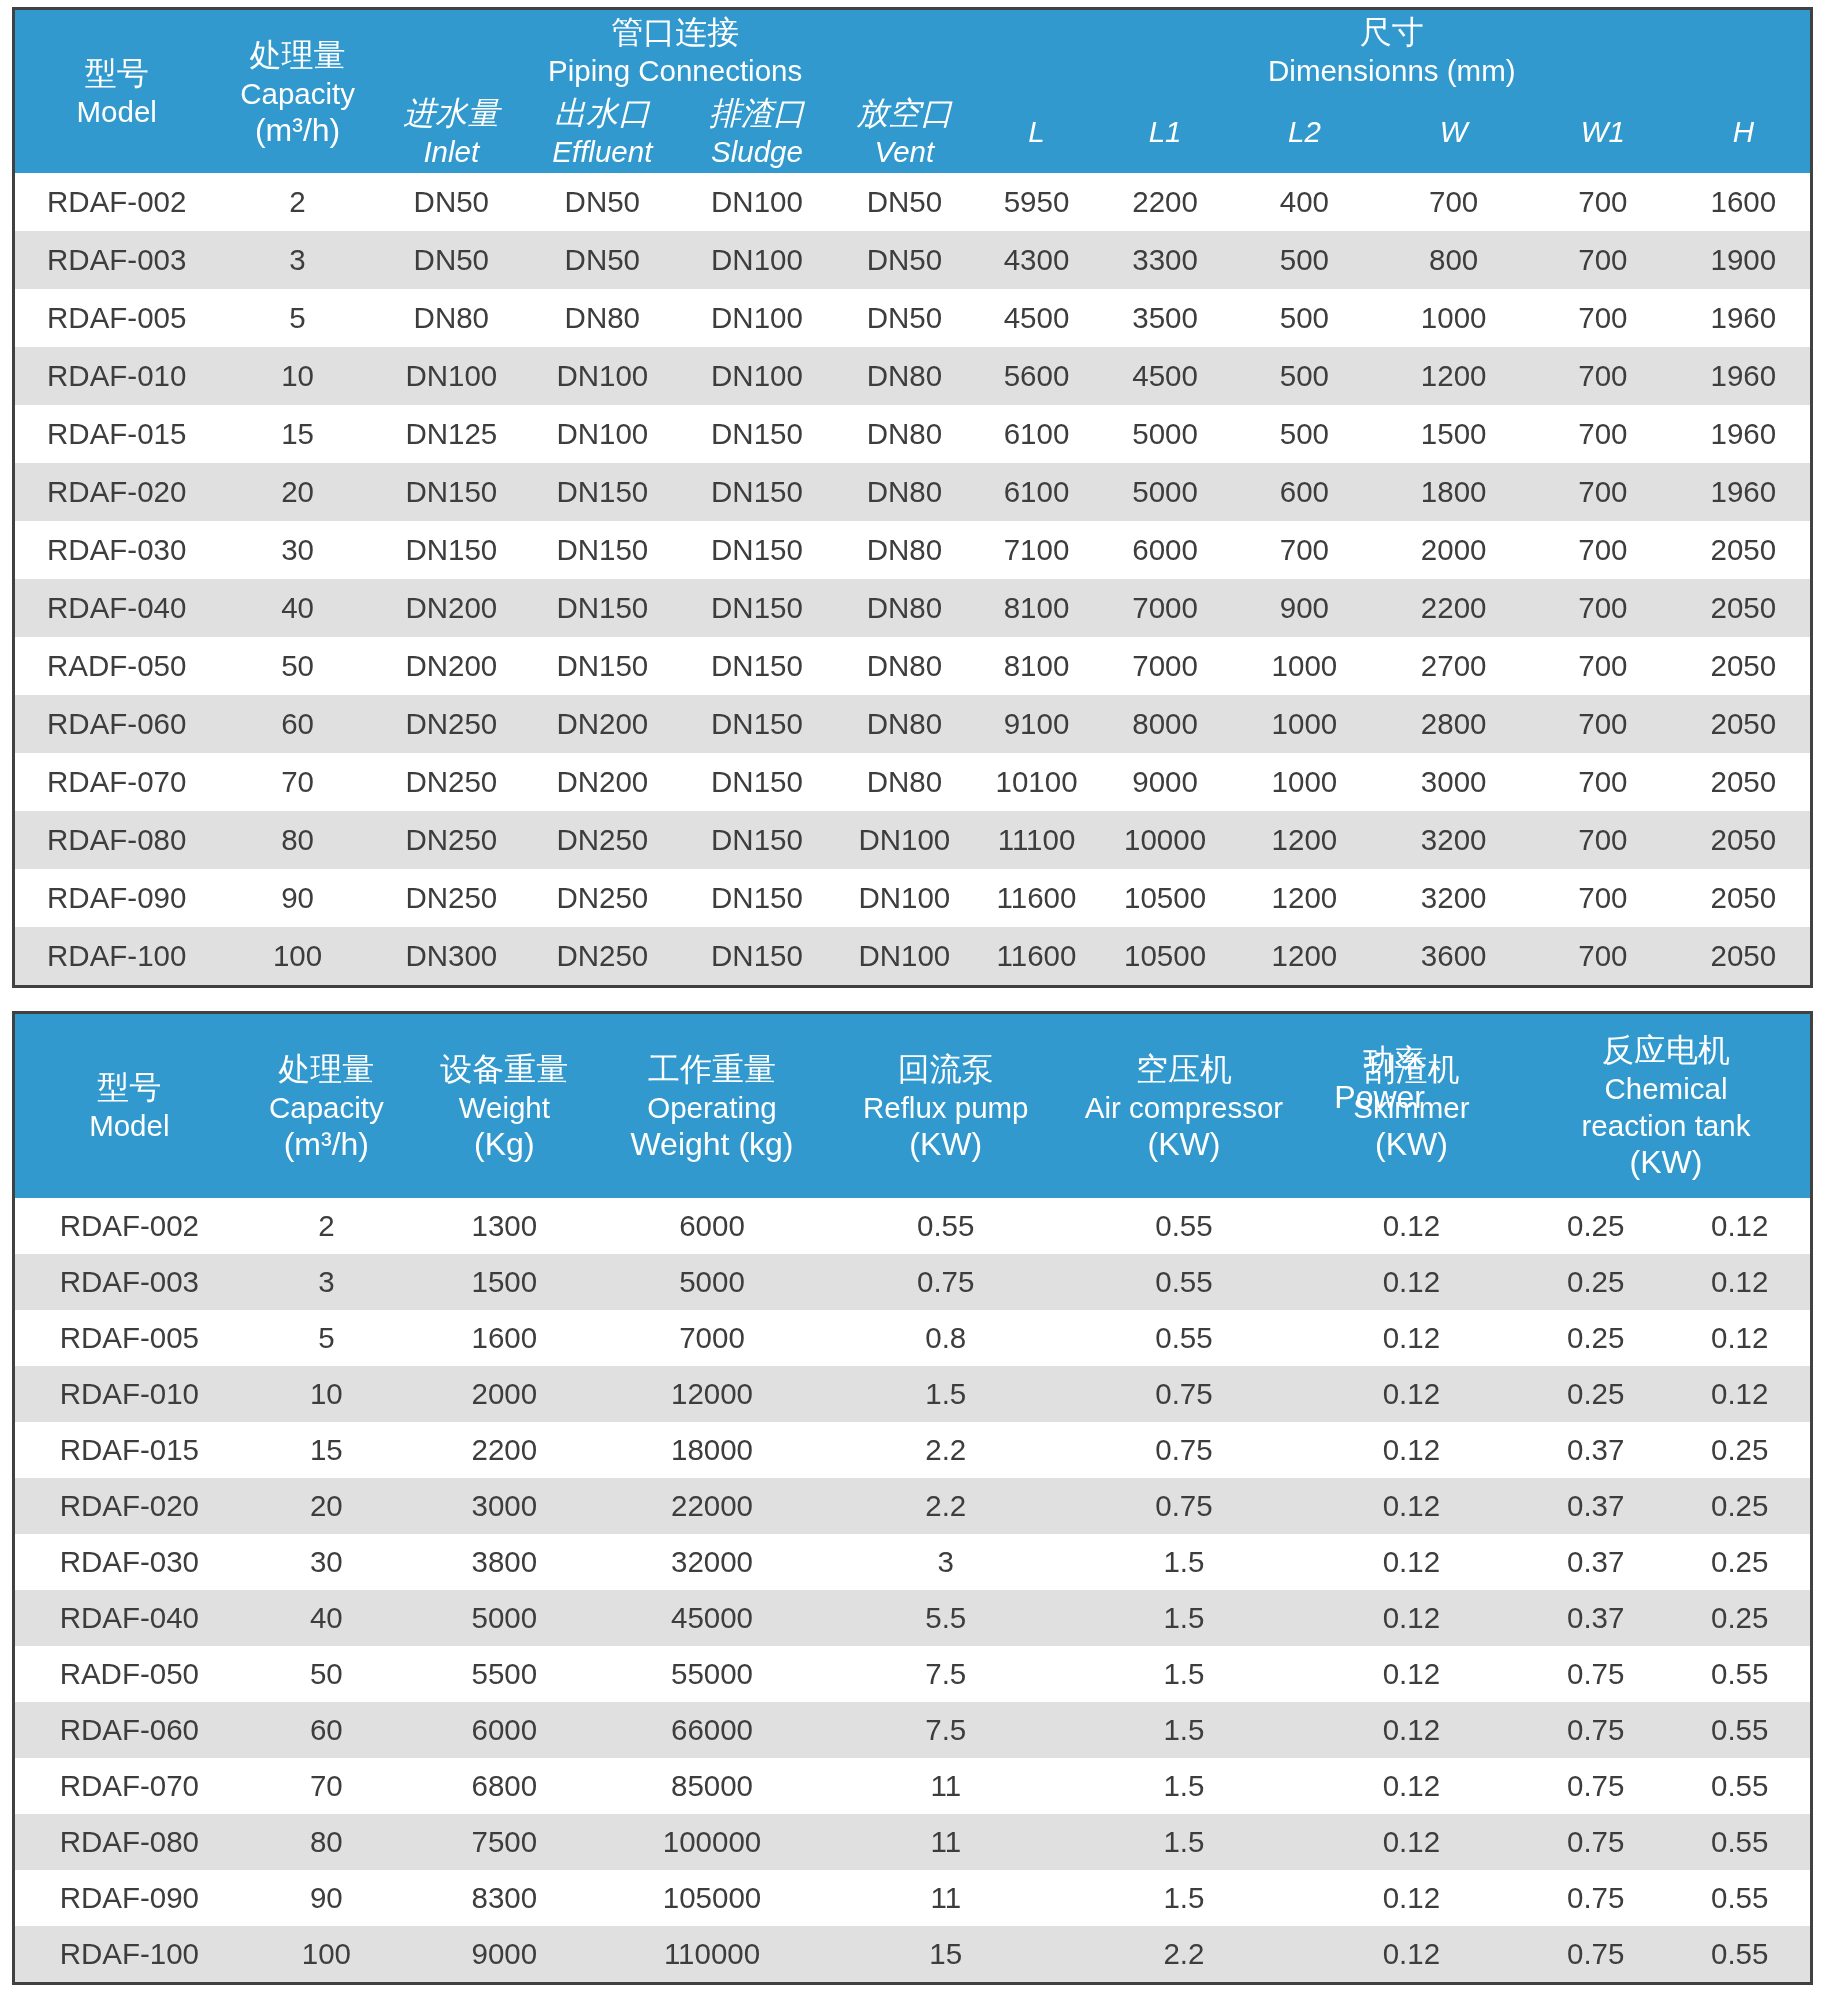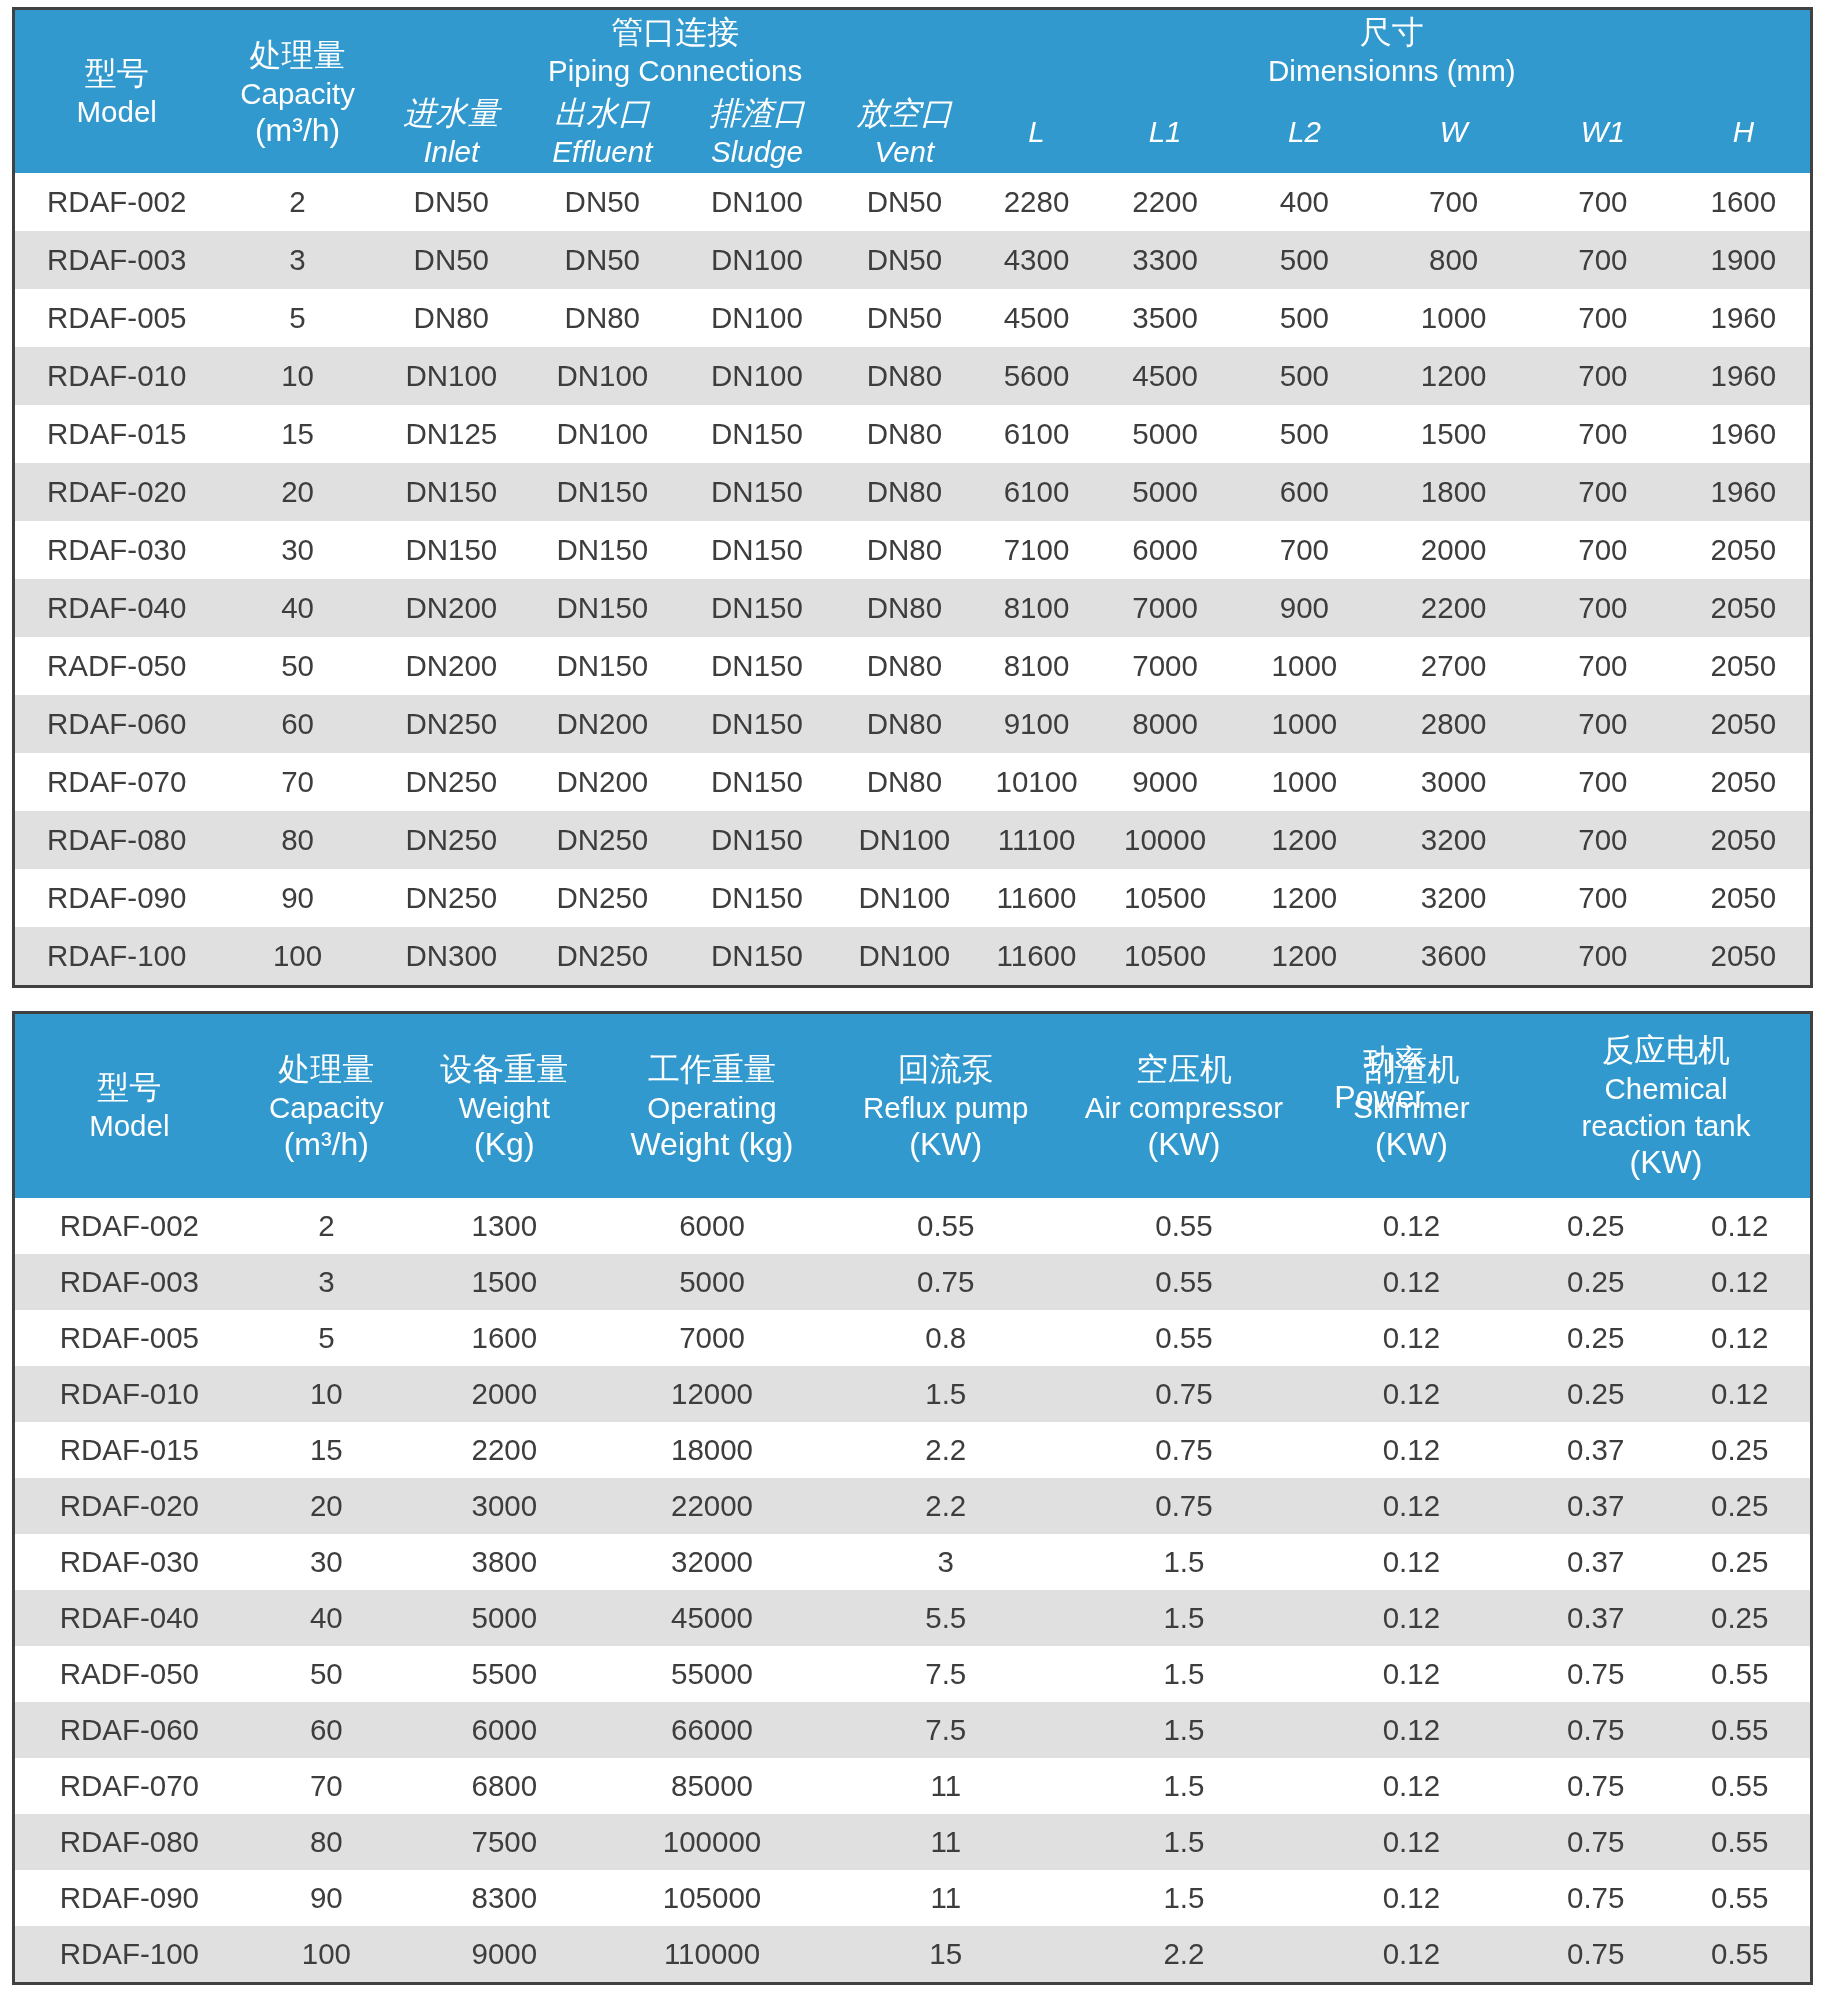--- a/index.html
+++ b/index.html
@@ -114,7 +114,7 @@
             <td>DN50</td>
             <td>DN100</td>
             <td>DN50</td>
-            <td>2280</td>
+            <td>5950</td>
             <td>2200</td>
             <td>400</td>
             <td>700</td>

